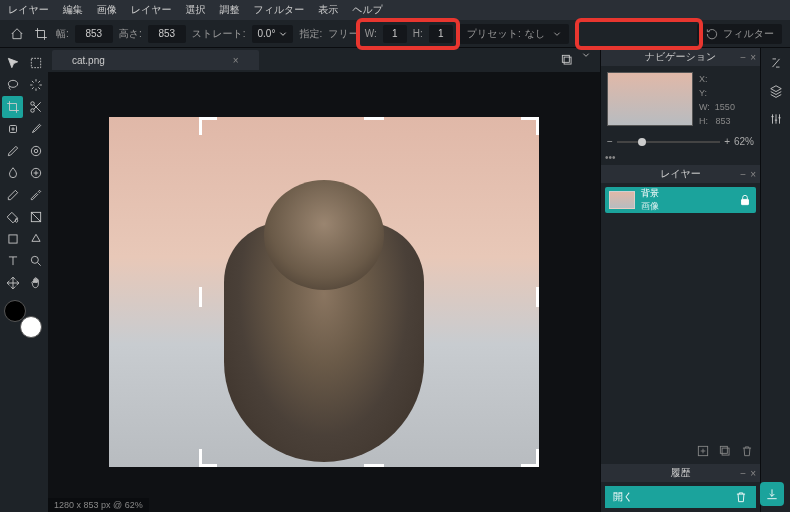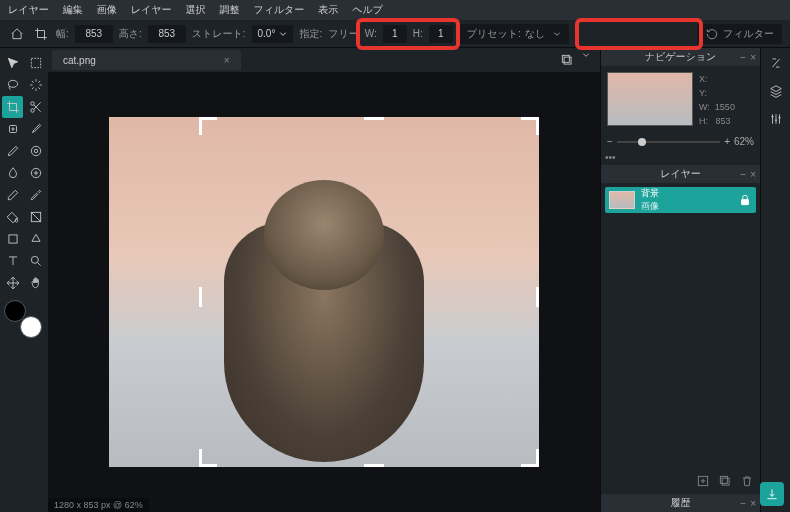--- a/index.html
+++ b/index.html
@@ -28,7 +28,7 @@
 .col-f{position:absolute;width:22px;height:22px;border-radius:50%;background:#000;border:1px solid #555;left:2px;top:0}
 .canvas-area{flex:1;background:#0f1114;display:flex;flex-direction:column;position:relative}
 .tabbar{height:24px;display:flex;align-items:center;background:#1e2328;padding:0 4px;justify-content:space-between}
-.tab{background:#2a2f36;height:20px;display:flex;align-items:center;padding:0 11px;border-radius:2px 2px 0 0;gap:8px;color:#ccc;font-size:10px}
+.tab{background:#2a2f36;height:20px;display:flex;align-items:center;padding:0 20px;border-radius:2px 2px 0 0;gap:8px;color:#ccc;font-size:10px}
 .tab-x{color:#888;cursor:pointer;margin-left:120px}
 .canvas{flex:1;display:flex;align-items:center;justify-content:center;position:relative}
 .cat{width:430px;height:350px;position:relative;background:linear-gradient(180deg,#e0b8a8 0%,#e8c8b8 40%,#c8ccd0 65%,#b8bcc0 100%)}

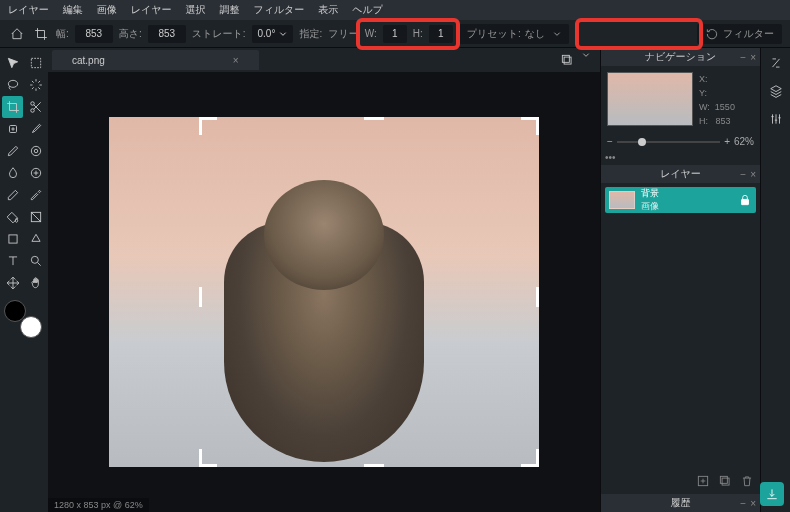--- a/index.html
+++ b/index.html
@@ -369,6 +369,12 @@
           <span>×</span>
         </div>
     </div>
+    <div class="hist-item">
+      <span>開く</span>
+      <svg viewBox="0 0 24 24">
+          <path d="M5 7h14M9 7V5h6v2M7 7l1 13h8l1-13" stroke="#fff"></path>
+        </svg>
+    </div>
   </div>
 
   <div class="rtools">

